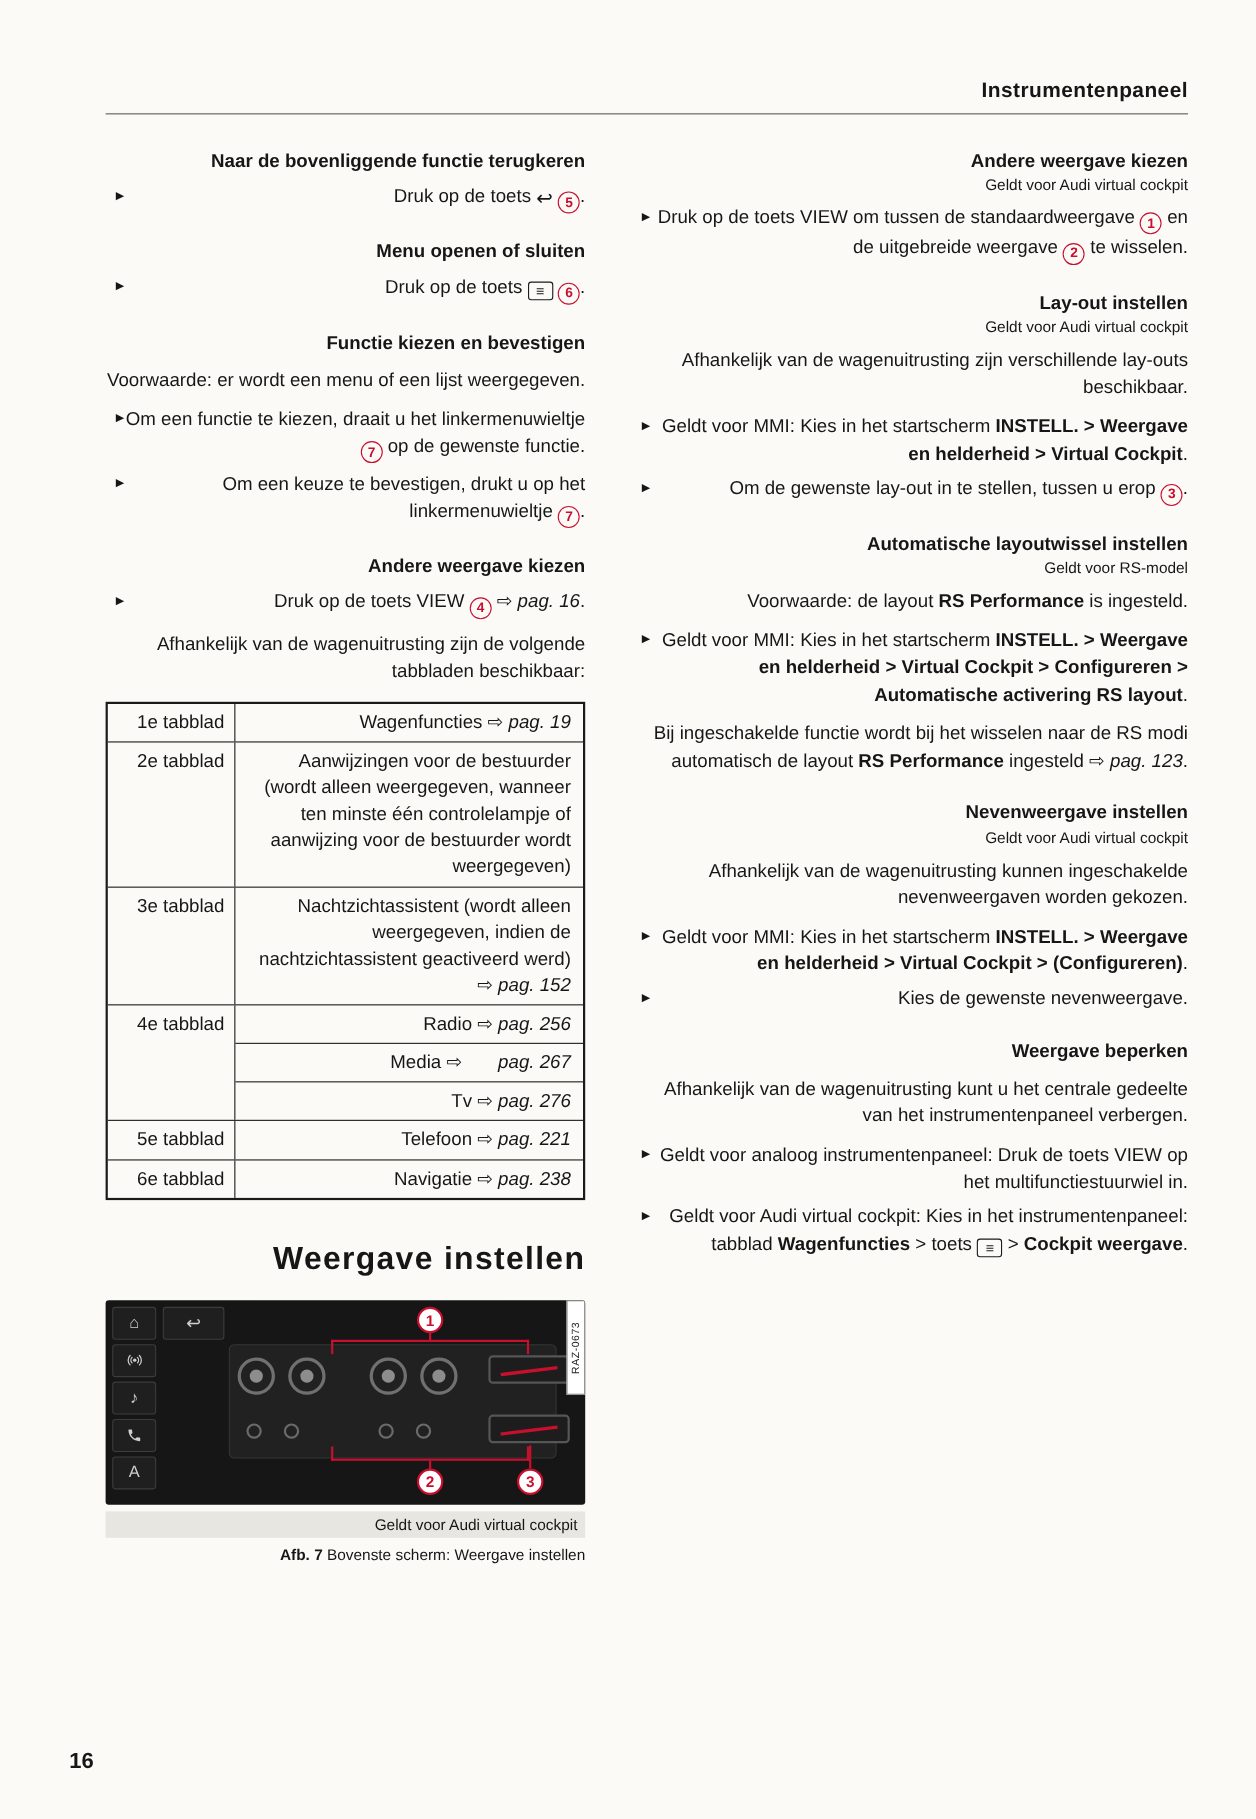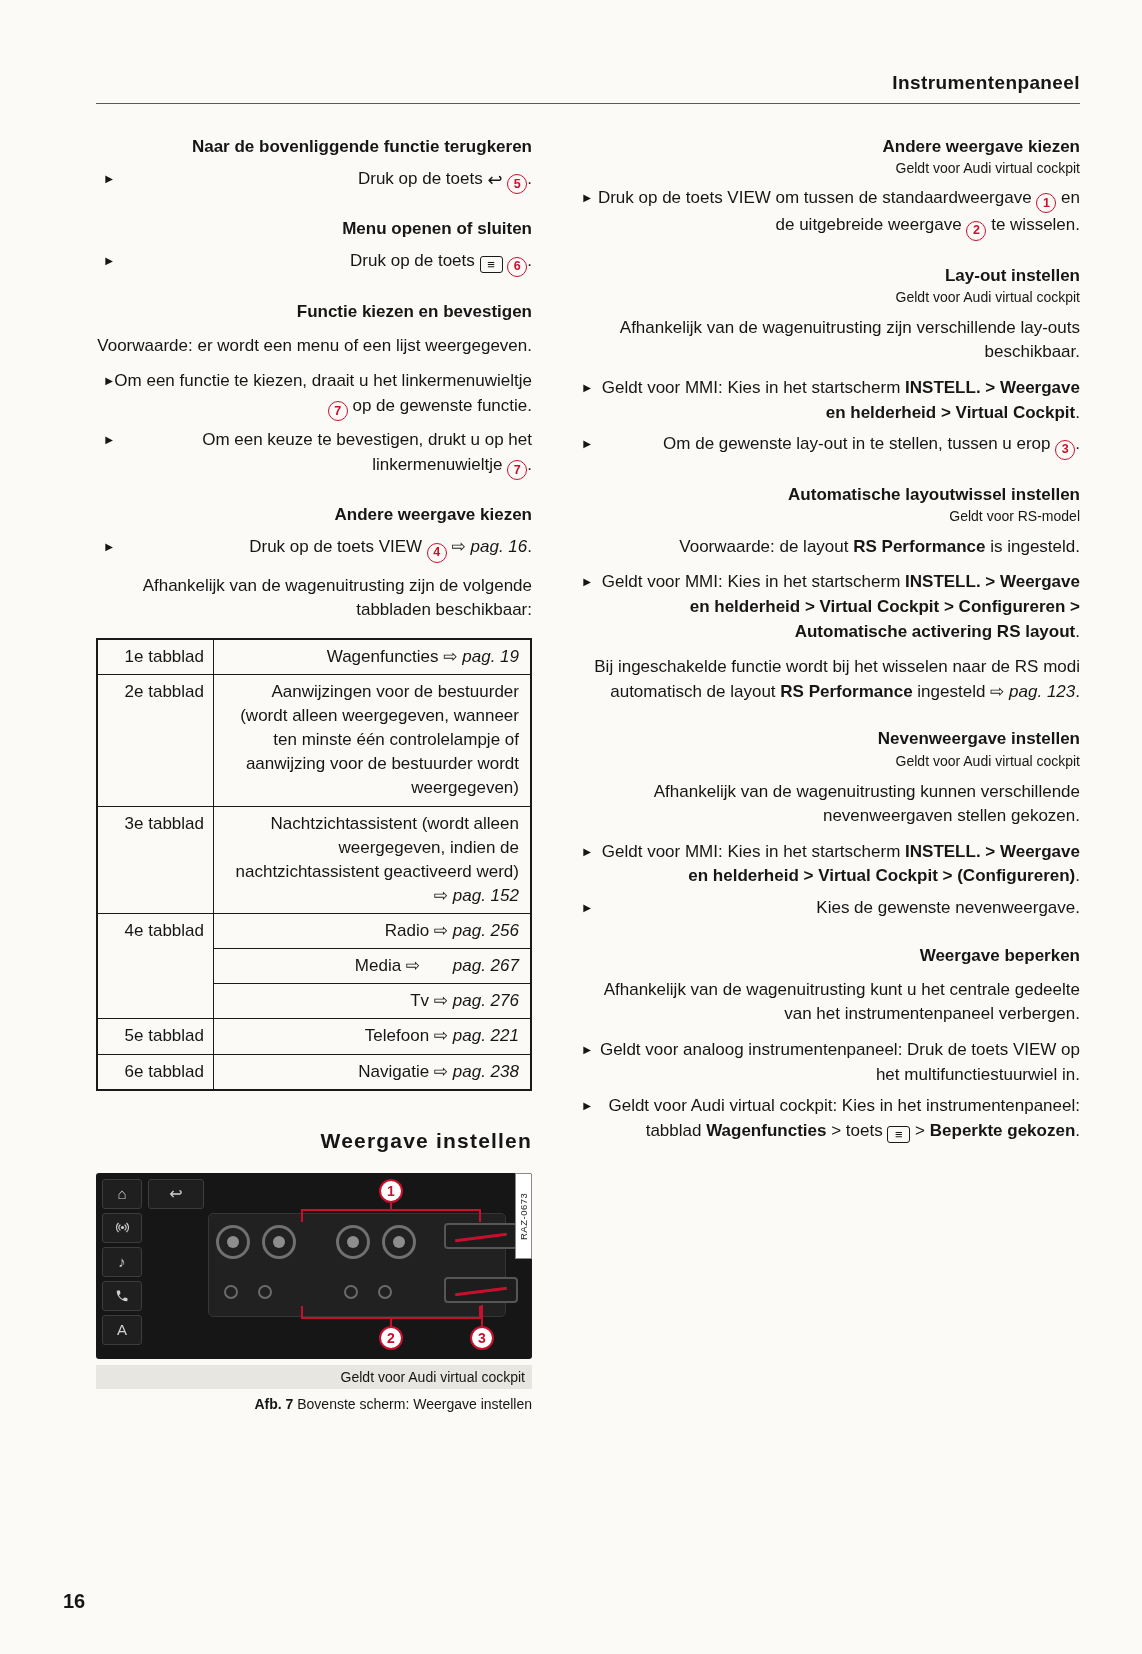--- a/index.html
+++ b/index.html
@@ -273,7 +273,7 @@
 
       <h3 class="sec tight">Nevenweergave instellen</h3>
       <div class="subnote">Geldt voor Audi virtual cockpit</div>
-      <p class="para"><span>Afhankelijk van de wagenuitrusting kunnen verschillende nevenweergaven stellen gekozen.</span></p>
+      <p class="para"><span>Afhankelijk van de wagenuitrusting kunnen ingeschakelde nevenweergaven worden gekozen.</span></p>
       <div class="bullet">
         <span class="bm">▶</span>
         <span class="bt"><span>Geldt voor MMI: Kies in het startscherm </span><span style="font-weight: bold;">INSTELL. &gt; Weergave en helderheid &gt; Virtual Cockpit &gt; (Configureren)</span><span>.</span></span>

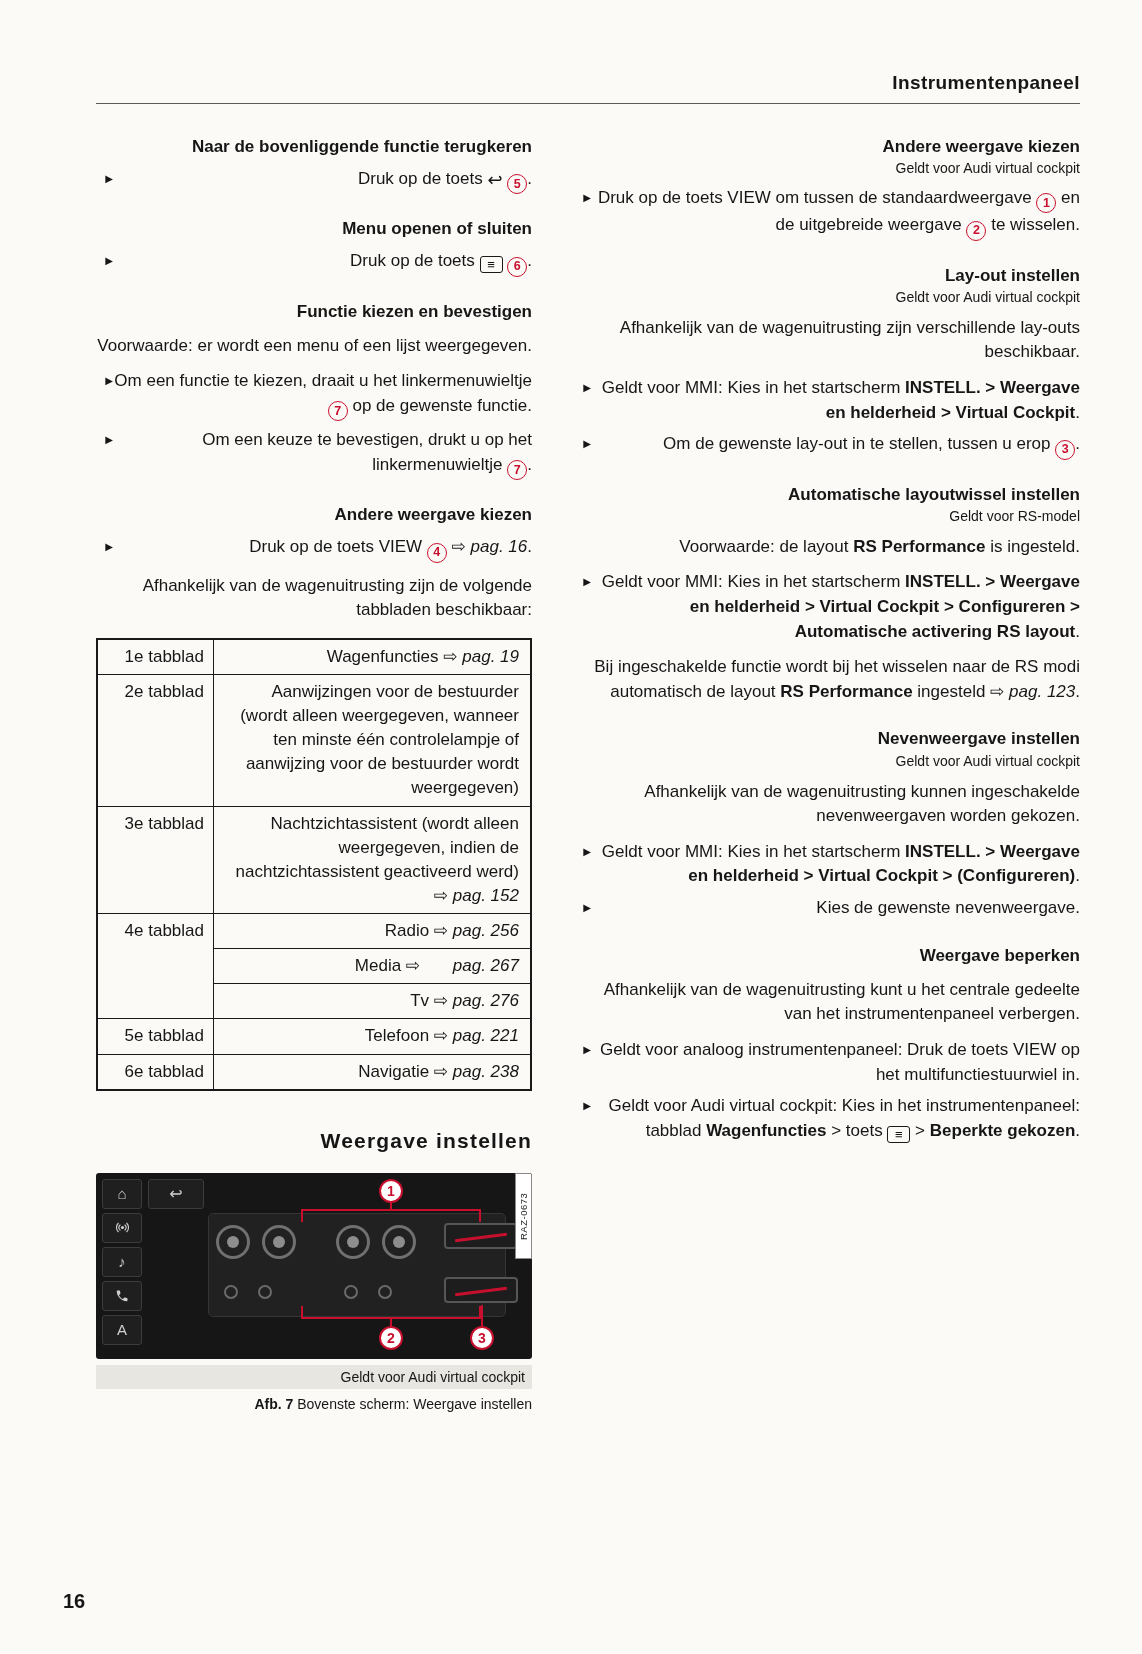--- a/index.html
+++ b/index.html
@@ -53,7 +53,7 @@
   .tcell { padding:5px 11px; border-top:1.6px solid #1a1a1a; flex:1; }
   .tcell:first-child { border-top:0; }
 
-  .big-heading { font-size:21px; font-weight:700; letter-spacing:1.2px; margin:38px 0 20px; }
+  .big-heading { font-size:29px; font-weight:700; letter-spacing:1.2px; margin:38px 0 20px; }
 
   .figure { margin-top:4px; }
   .fig-panel {

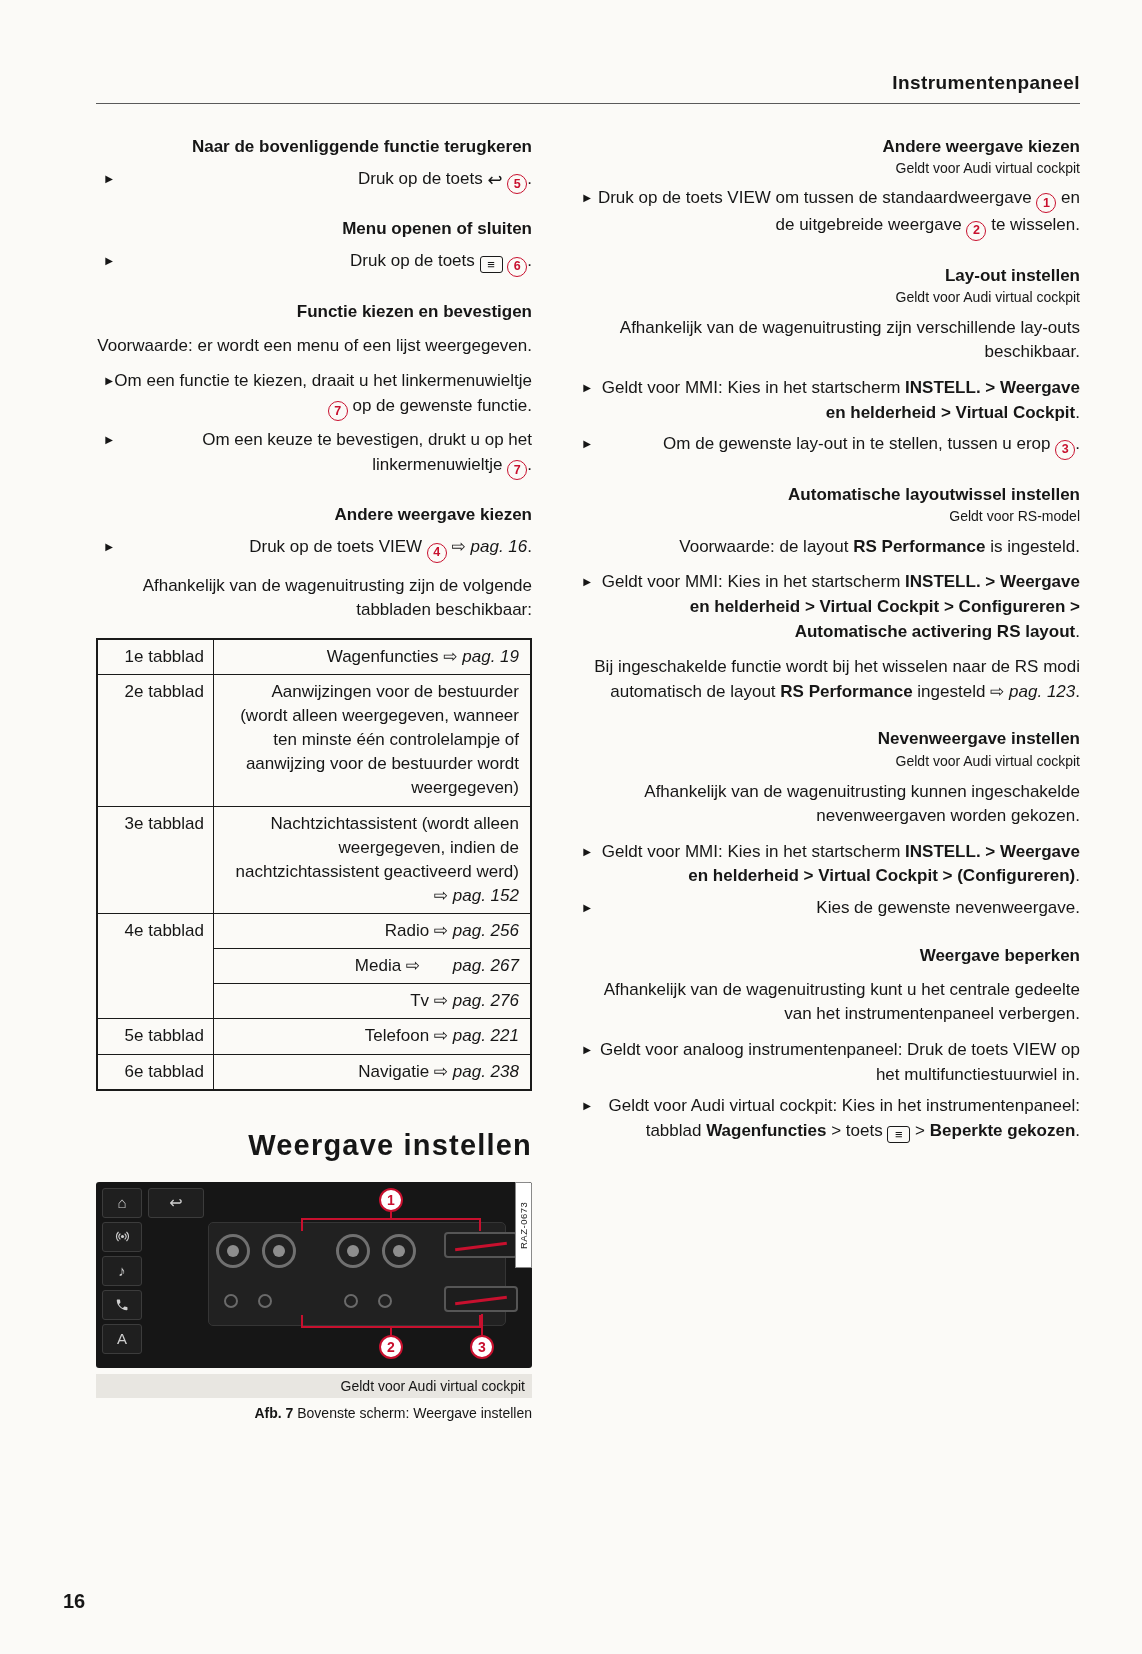--- a/index.html
+++ b/index.html
@@ -291,7 +291,7 @@
       </div>
       <div class="bullet">
         <span class="bm">▶</span>
-        <span class="bt"><span>Geldt voor Audi virtual cockpit: Kies in het instrumentenpaneel: tabblad </span><span style="font-weight: bold;">Wagenfuncties</span><span> &gt; toets </span><span class="ikey ikey-menu">≡</span><span> &gt; </span><span style="font-weight: bold;">Beperkte gekozen</span><span>.</span></span>
+        <span class="bt"><span>Geldt voor Audi virtual cockpit: Kies in het instrumentenpaneel: tabblad </span><span style="font-weight: bold;">Wagenfuncties</span><span> &gt; toets </span><span class="ikey ikey-menu">≡</span><span> &gt; </span><span style="font-weight: bold;">Cockpit weergave</span><span>.</span></span>
       </div>
 
     </section>

